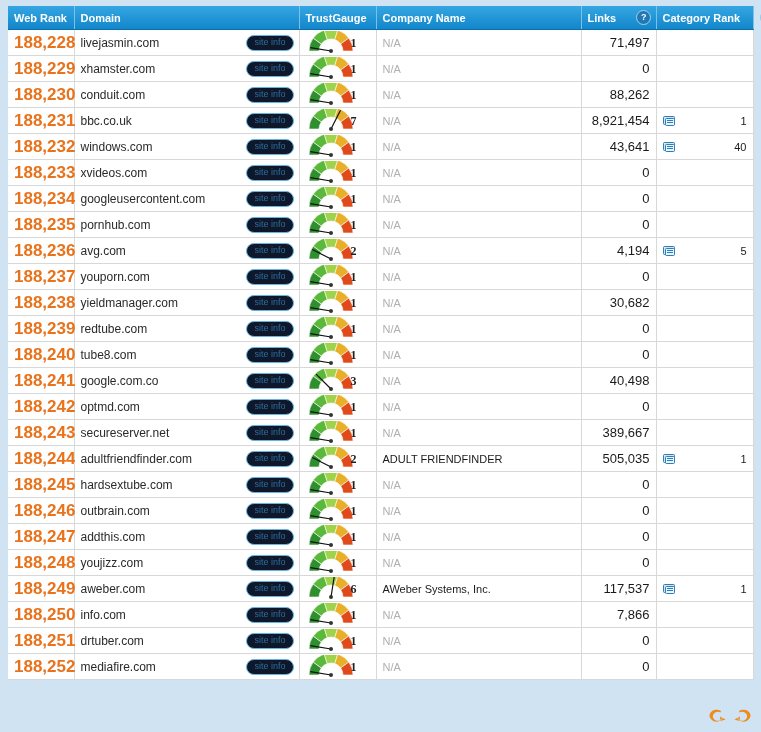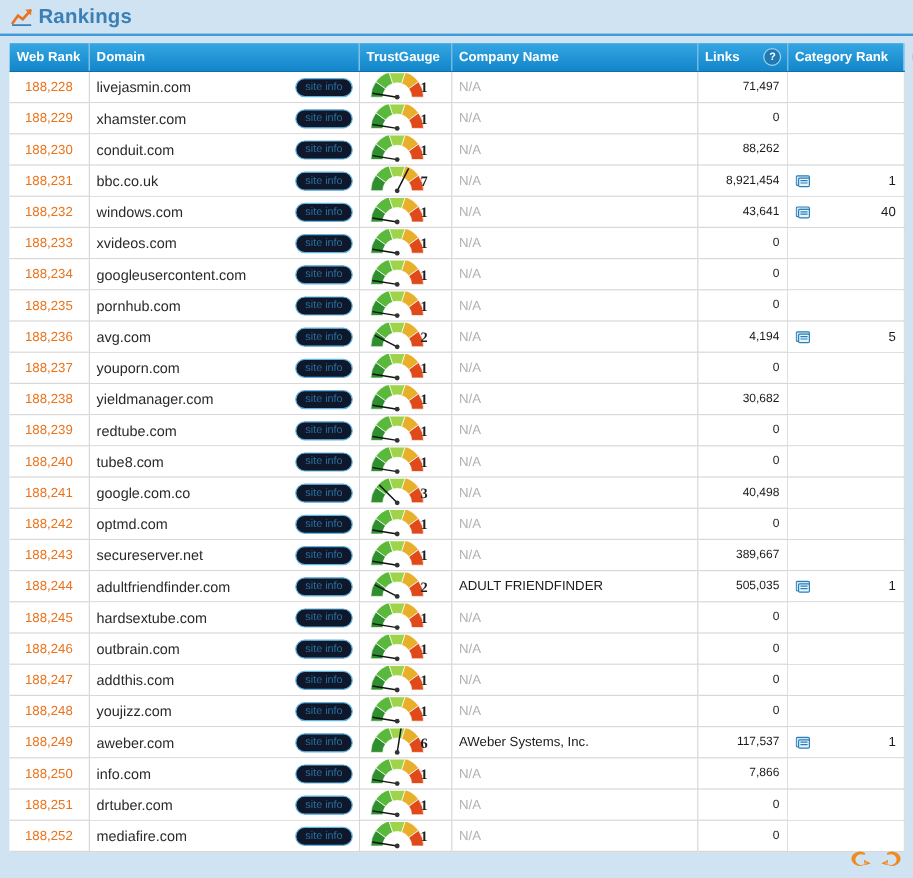--- a/index.html
+++ b/index.html
@@ -193,16 +193,6 @@
 
 <div id="app">
 
-  <div class="page-header">
-    <span class="header-icon">
-      <svg width="20" height="18" viewBox="0 0 20 18">
-        <path d="M2 15 L7 8 L11 11 L18 3" stroke="#e8731c" stroke-width="2.2" fill="none"></path>
-        <path d="M13 3 L18 3 L18 8 Z" fill="#e8731c"></path>
-        <path d="M2 16 L18 16" stroke="#3a7fb5" stroke-width="1.5"></path>
-      </svg>
-    </span>
-    <span class="header-title">Rankings</span>
-  </div>
 
   <div class="table-wrap">
     <table class="rankings">

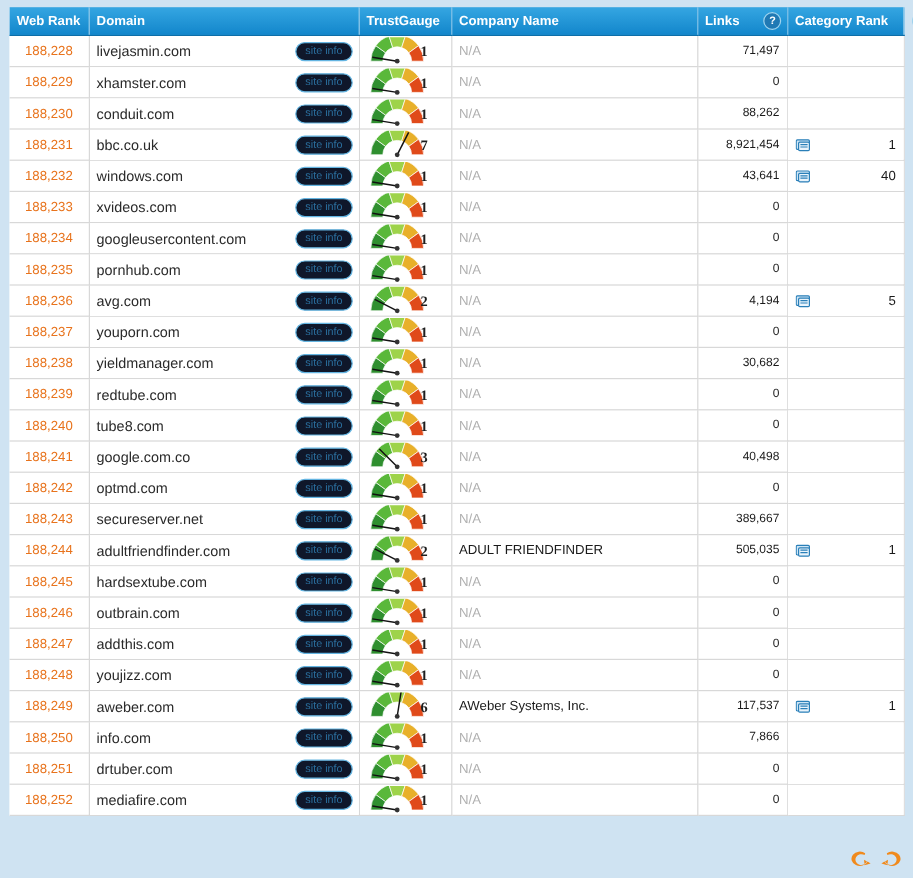--- a/index.html
+++ b/index.html
@@ -95,8 +95,8 @@
   }
   td.webrank {
     color: #e8731c;
-    font-weight: normal;
-    font-size: 11px;
+    font-weight: bold;
+    font-size: 17px;
     text-align: center;
     background: #f7f7f7;
   }

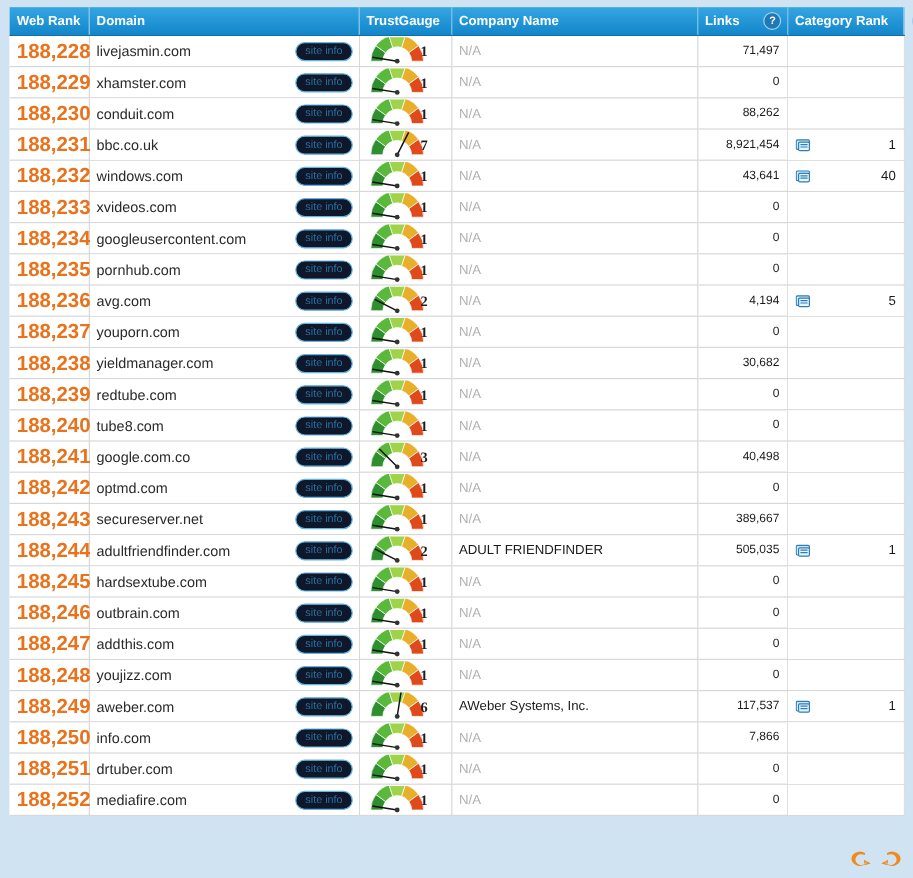--- a/index.html
+++ b/index.html
@@ -153,7 +153,7 @@
   td.company.na { color: #b0b0b0; margin-top: 24px; }
   td.links {
     text-align: right;
-    font-size: 10px;
+    font-size: 13px;
     color: #1a1a1a;
   }
   td.catrank {

